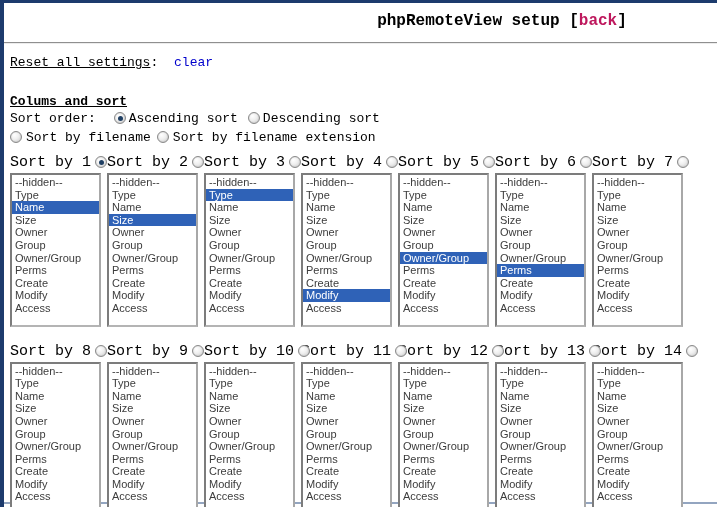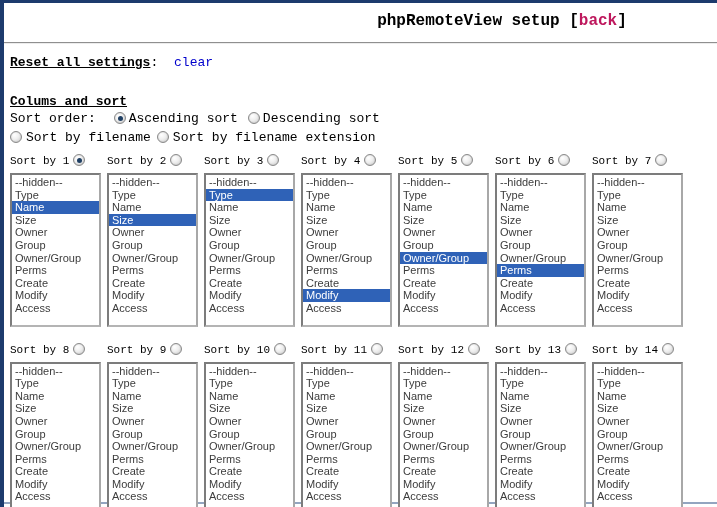--- a/index.html
+++ b/index.html
@@ -26,7 +26,7 @@
             margin:12px 0 0 -6px; width:713px; }
 
   .reset-line { margin-top:11px; }
-  .reset-line .hd { font-weight:bold; text-decoration:underline;text-align:right; }
+  .reset-line .hd { font-weight:normal; text-decoration:underline;text-align:right; }
   .reset-line a { color:#0000cc; text-decoration:none; margin-left:8px; cursor:pointer;text-align:center; }
 
   .section-heading { margin-top:24px; font-weight:bold; text-decoration:underline; }

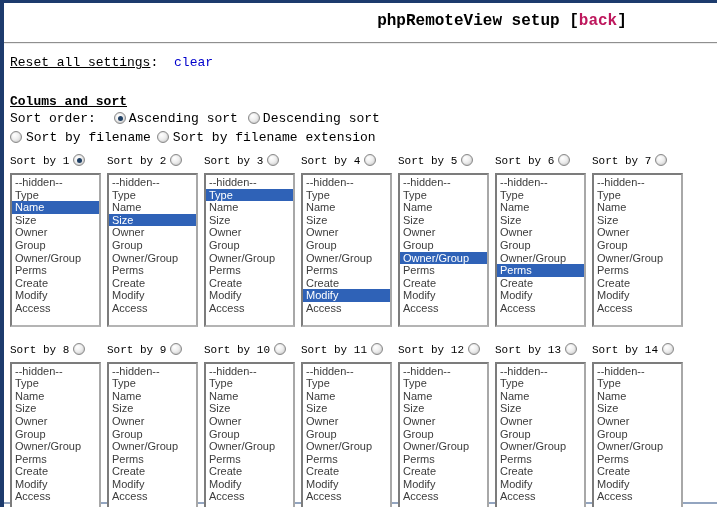--- a/index.html
+++ b/index.html
@@ -47,7 +47,7 @@
   .sort-grid { margin-top:9px; width:705px; display:flex; flex-wrap:wrap; }
   .sort-cell { width:91px; margin-right:6px; }
   .sort-cell:nth-child(n+8) { margin-top:16px; }
-  .sb-label { white-space:nowrap; height:17px; margin-bottom:2px; font-size:11px; }
+  .sb-label { white-space:nowrap; height:17px; margin-bottom:2px; font-size:15px; }
   .sb-label .radio { margin-left:4px; }
 
   .listbox { width:91px; background:#fff;

